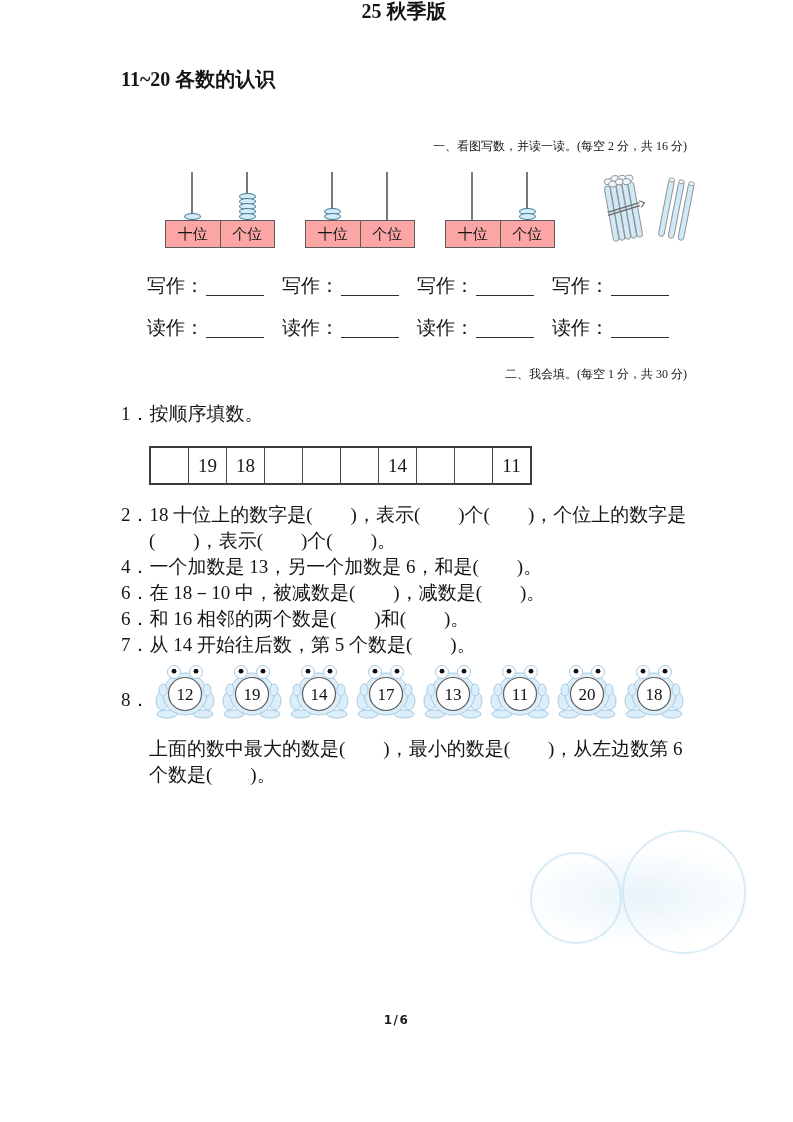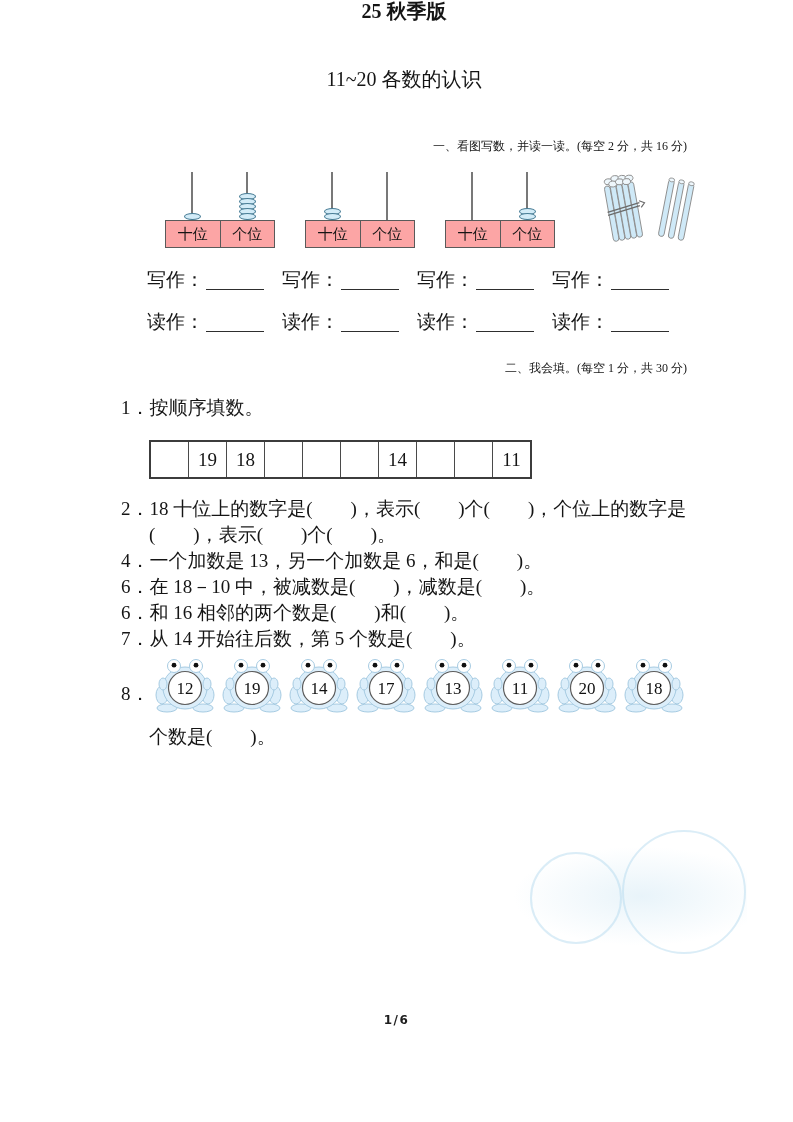--- a/index.html
+++ b/index.html
@@ -7,7 +7,7 @@
         font-family:"Liberation Serif","DejaVu Serif",serif;color:#151515;}
   .content{position:absolute;left:121px;top:0;width:566px;}
   .edition{text-align:center;font-size:20px;font-weight:bold;line-height:22px;white-space:nowrap;}
-  .doc-title{margin-top:46px;text-align:center;font-size:20px;font-weight:normal;line-height:22px;white-space:nowrap;}
+  .doc-title{margin-top:46px;font-size:20px;font-weight:bold;line-height:22px;white-space:nowrap;}
   .sec-heading{margin-top:44px;font-size:12px;line-height:24px;white-space:nowrap;text-align:right;}
   .sec-heading.second{margin-top:24px;}
 

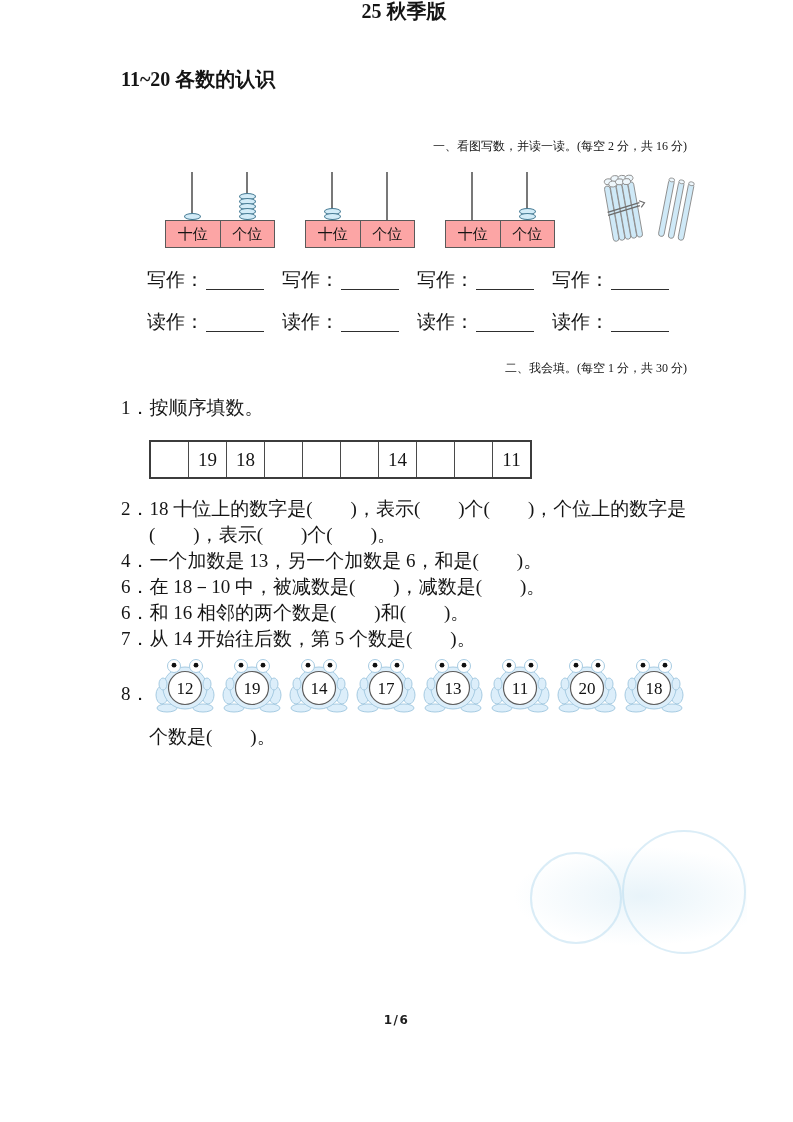--- a/index.html
+++ b/index.html
@@ -28,7 +28,7 @@
 
   
   .blank-row{display:flex;margin-left:26px;font-size:19px;line-height:20px;}
-  .blank-row.write{margin-top:22px;align-items:flex-end;}
+  .blank-row.write{margin-top:28px;align-items:flex-end;}
   .blank-row.read{margin-top:22px;}
   .blank-item{width:136px;display:flex;align-items:flex-end;white-space:nowrap;}
   .uline{display:inline-block;width:58px;border-bottom:1.3px solid #2e2e2e;height:15px;margin-left:2px;}

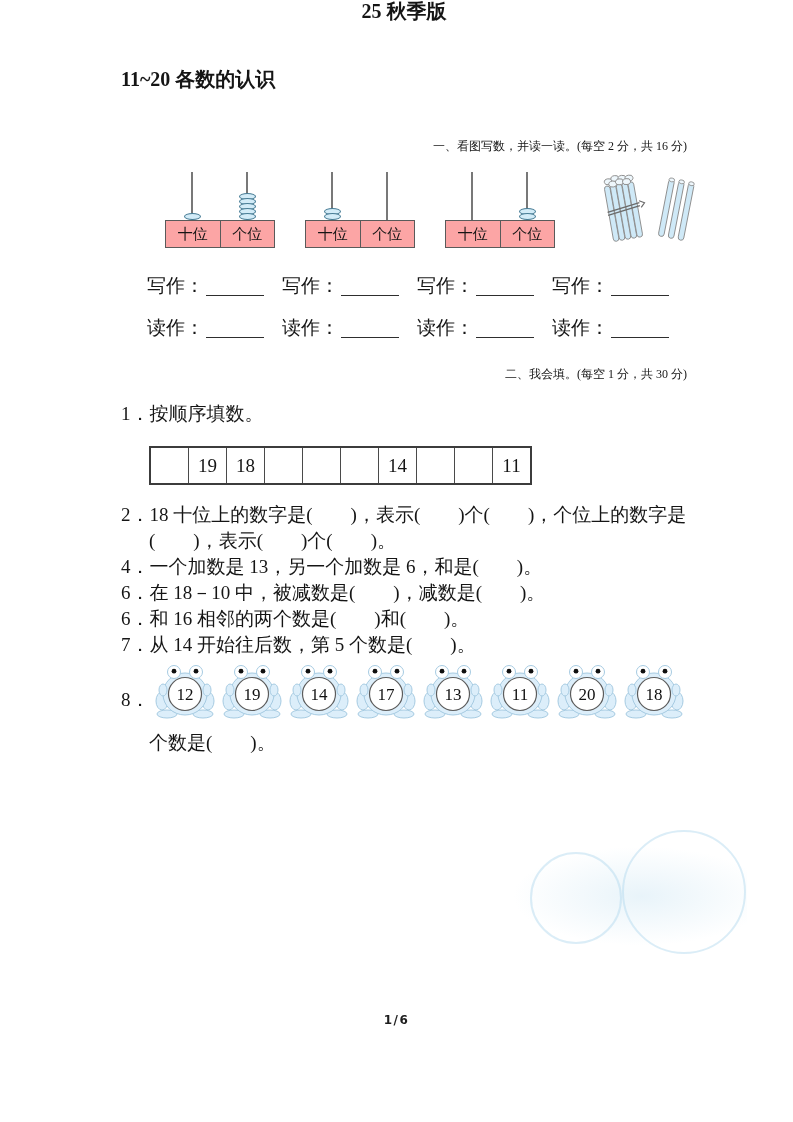--- a/index.html
+++ b/index.html
@@ -373,6 +373,7 @@
         </div>
     </div>
 
+    <div class="q indent" style="margin-top:12px;">上面的数中最大的数是(　　)，最小的数是(　　)，从左边数第 6</div>
     <div class="q indent">个数是(　　)。</div>
 
   </div>

